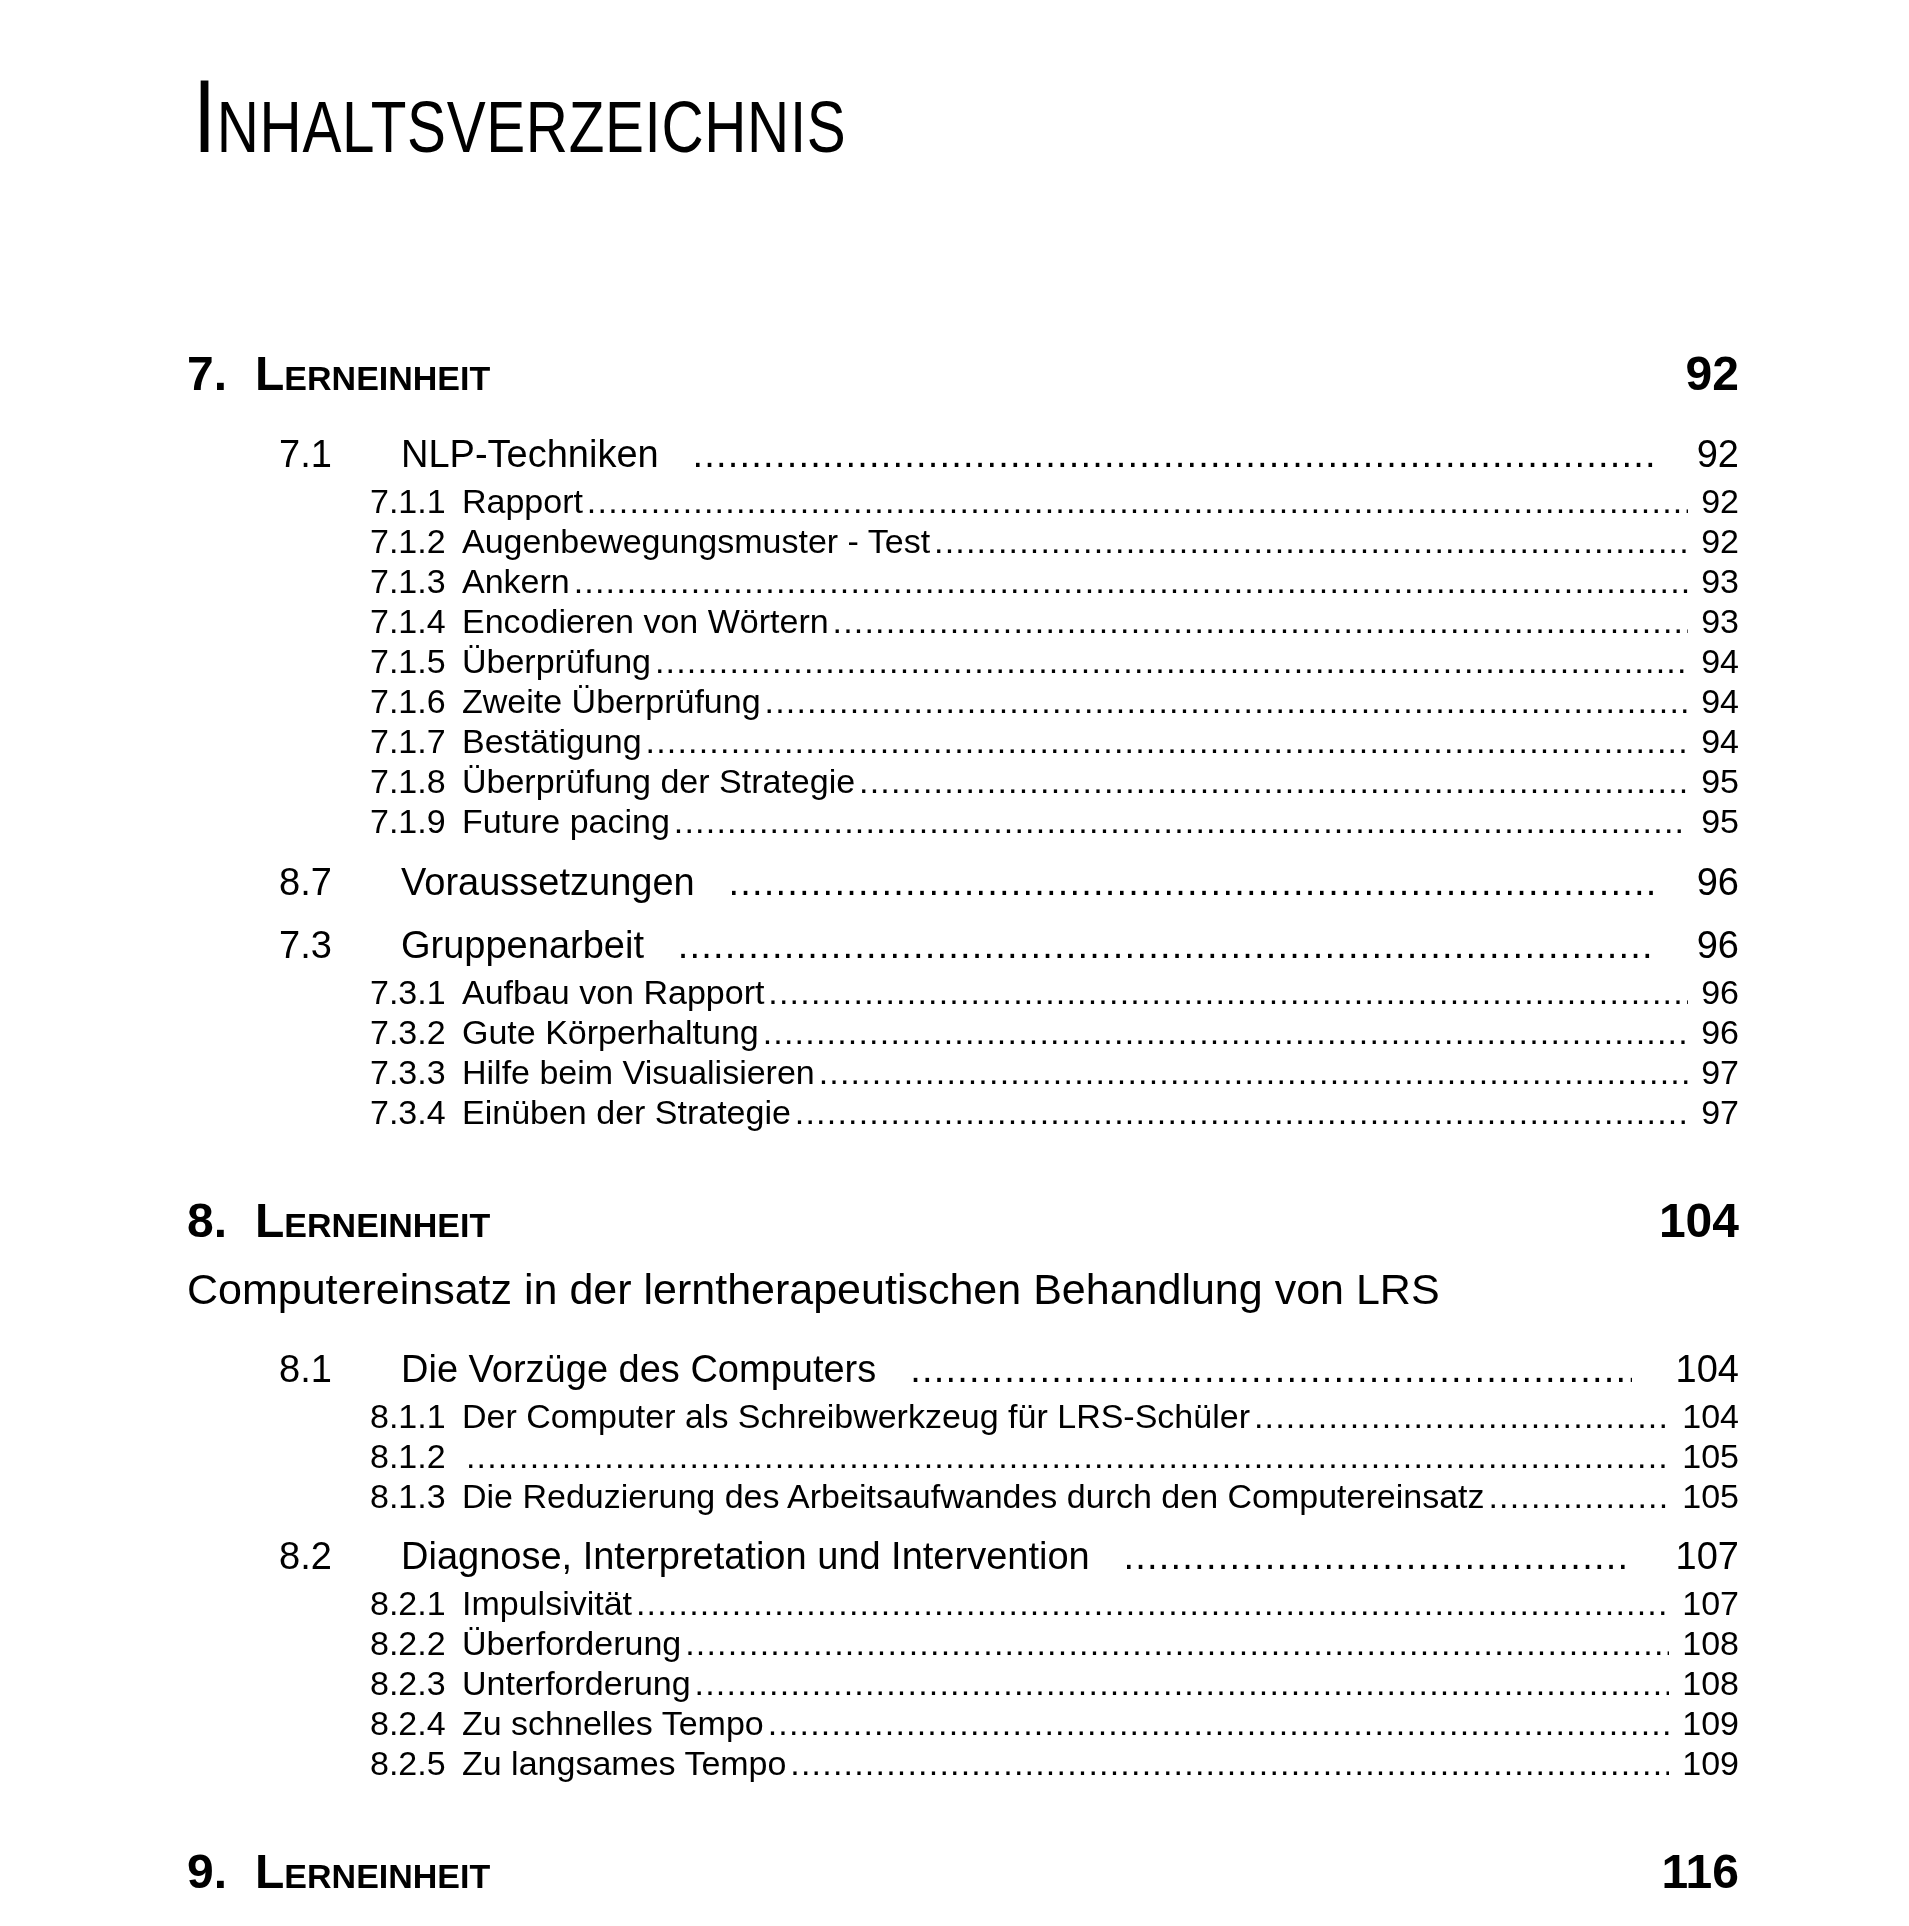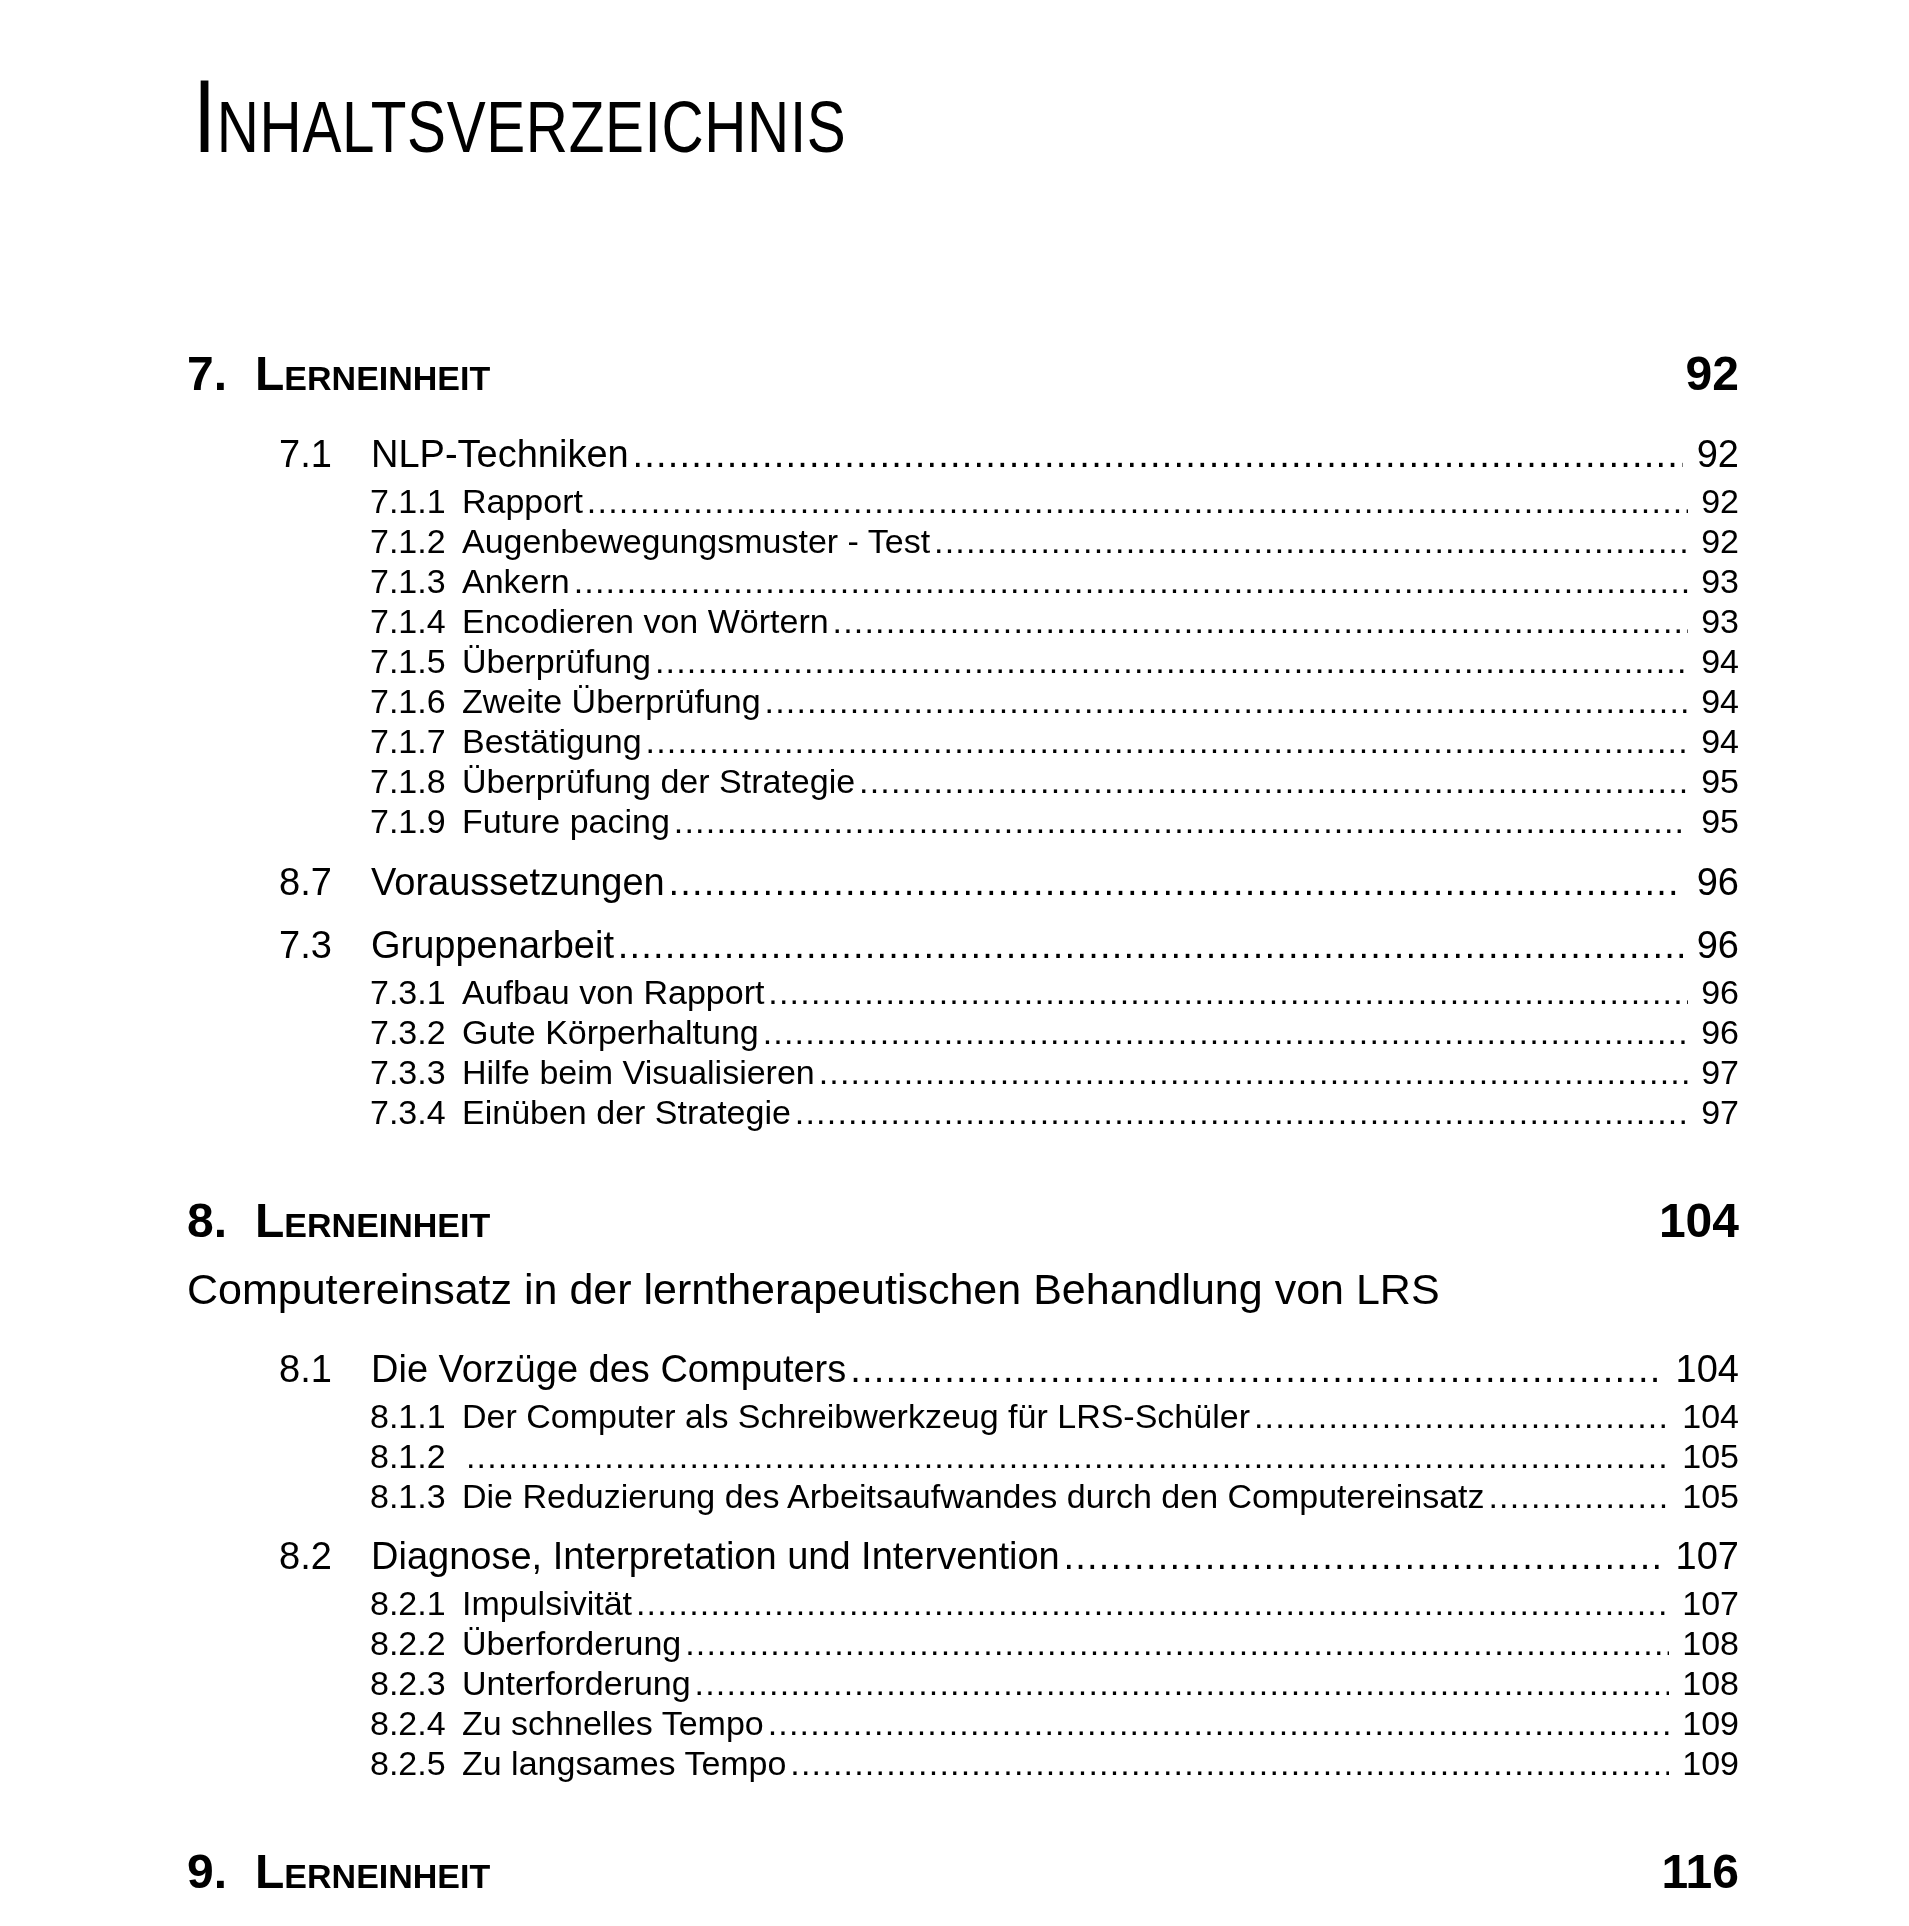--- a/index.html
+++ b/index.html
@@ -47,7 +47,7 @@
   .entry .lbl { flex: 0 0 auto; white-space: nowrap; text-align: right; }
   .entry .pg  { flex: 0 0 auto; }
 
-  .e2 { font-size: 38px; line-height: 46px; margin-top: 17.7px; margin-bottom: 3.9px; padding-left: 279px; }
+  .e2 { font-size: 38px; line-height: 46px; margin-top: 17.7px; margin-bottom: 3.9px; padding-left: 279px; gap: 30px; }
   .e2.first { margin-top: 0; }
   .e3 { font-size: 34px; line-height: 40px; padding-left: 370px; }
 

